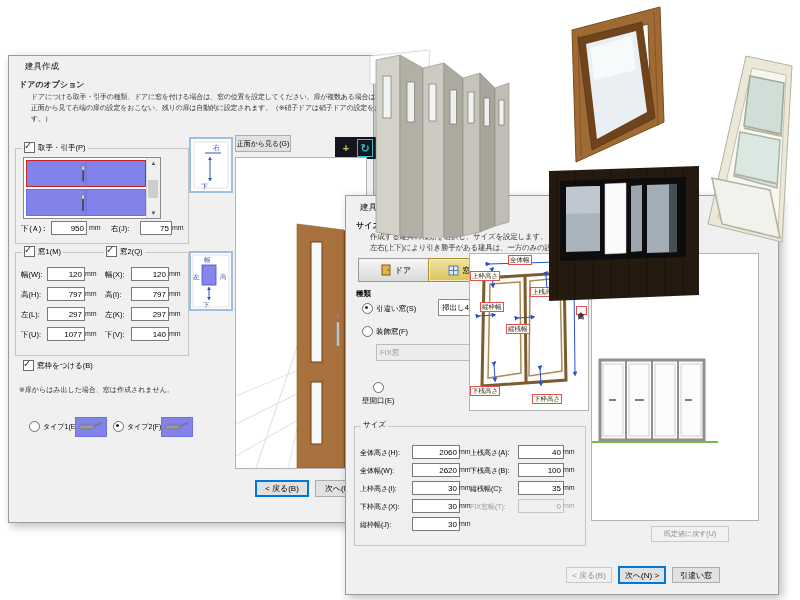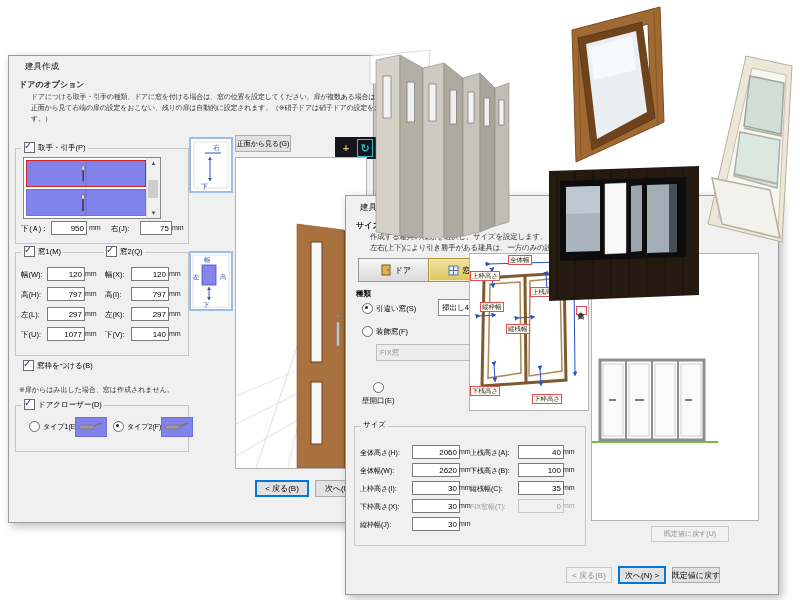--- a/index.html
+++ b/index.html
@@ -155,12 +155,6 @@
     </div>
     <div class="note" style="left:10px;top:329px;">※扉からはみ出した場合、窓は作成されません。</div>
 
-    <div class="grp" style="left:6px;top:349px;width:172px;height:45px;">
-      <div class="grp-legend" style="left:6px;">
-        <span class="cb on"></span>
-        <span>ドアクローザー(D)</span>
-      </div>
-    </div>
     <div class="cbrow" style="left:20px;top:365px;font-size:7px;">
       <span class="rb"></span>
       <span>タイプ1(E)</span>

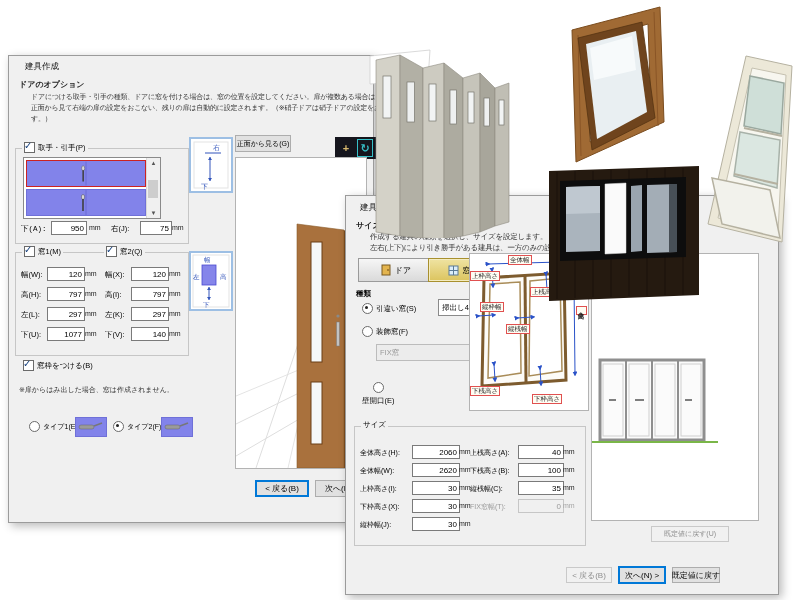--- a/index.html
+++ b/index.html
@@ -357,7 +357,7 @@
 
     <button class="btn dis" style="left:220px;top:371px;width:46px;height:16px;">&lt; 戻る(B)</button>
     <button class="btn def" style="left:272px;top:370px;width:48px;height:18px;">次へ(N) &gt;</button>
-    <button class="btn" style="left:326px;top:371px;width:48px;height:16px;">既定値に戻す</button>
+    <button class="btn" style="left:326px;top:371px;width:48px;height:16px;">引違い窓</button>
   </div>
 
   <svg class="img3d" style="left:368px;top:46px;z-index:3;" width="170" height="192" viewBox="0 0 170 192">

